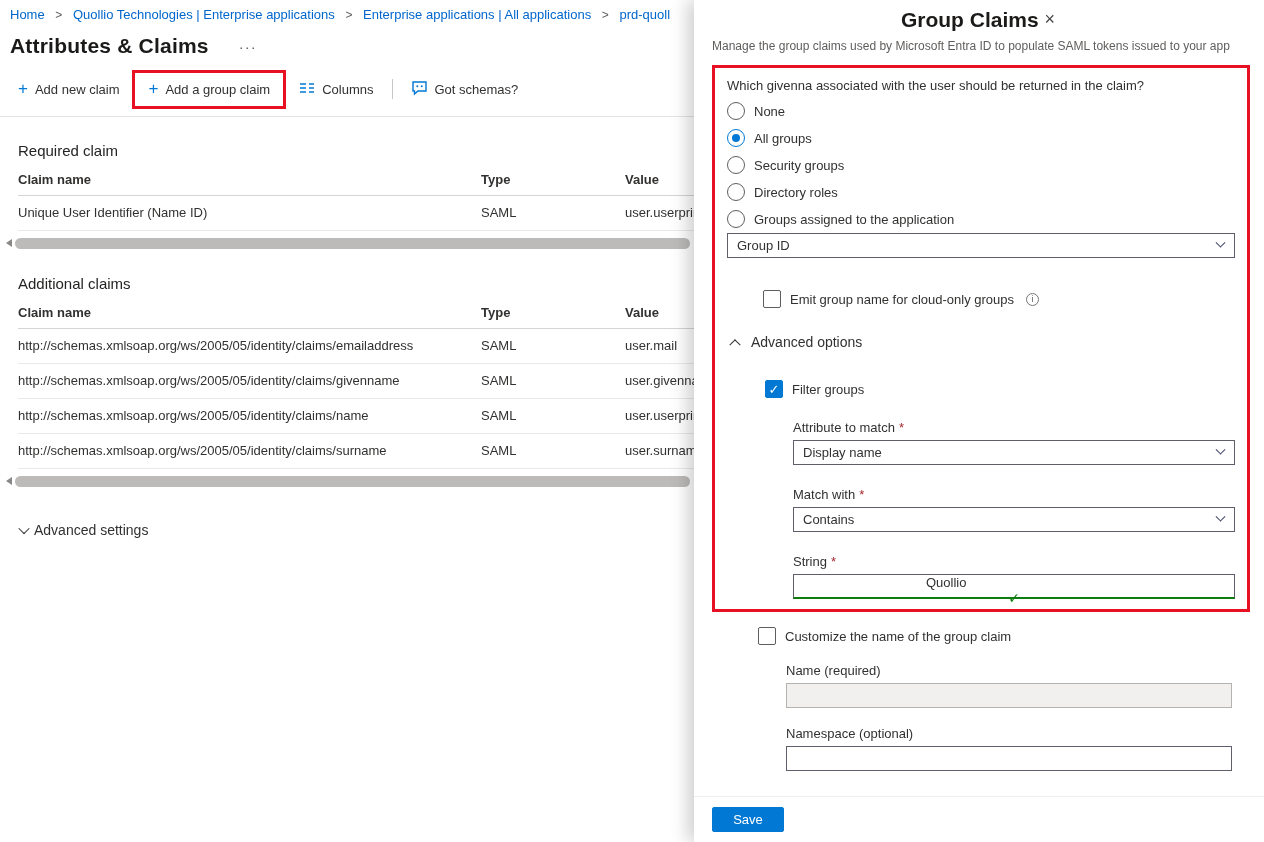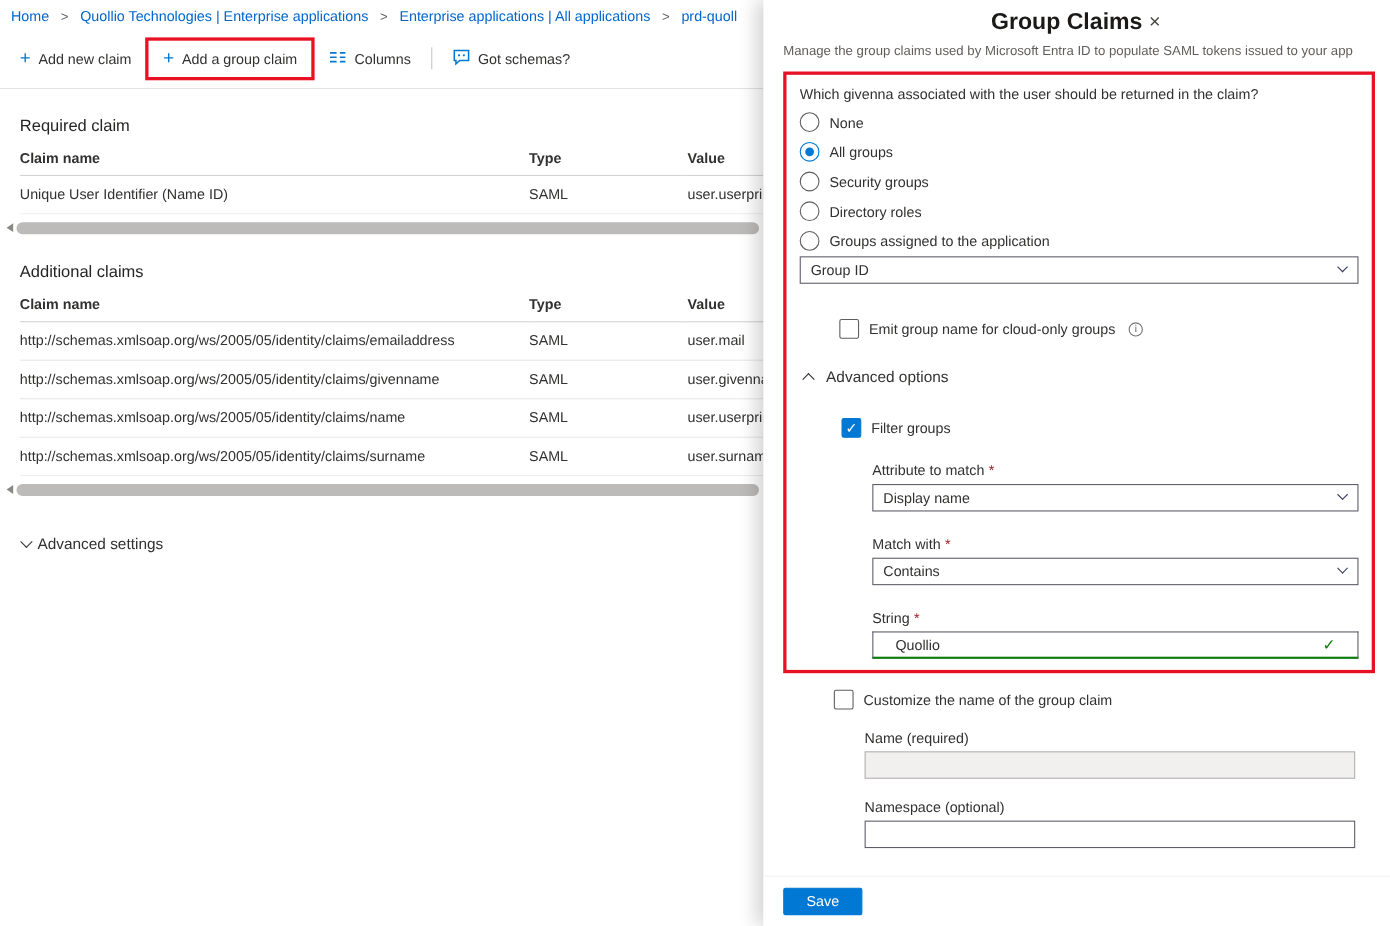--- a/index.html
+++ b/index.html
@@ -124,6 +124,10 @@
     <a>prd-quoll</a>
   </div>
 
+  <div class="title-row">
+    <h1 class="page-title">Attributes &amp; Claims</h1>
+    <button class="more-btn">···</button>
+  </div>
 
   <div class="toolbar">
     <button class="tb-btn">

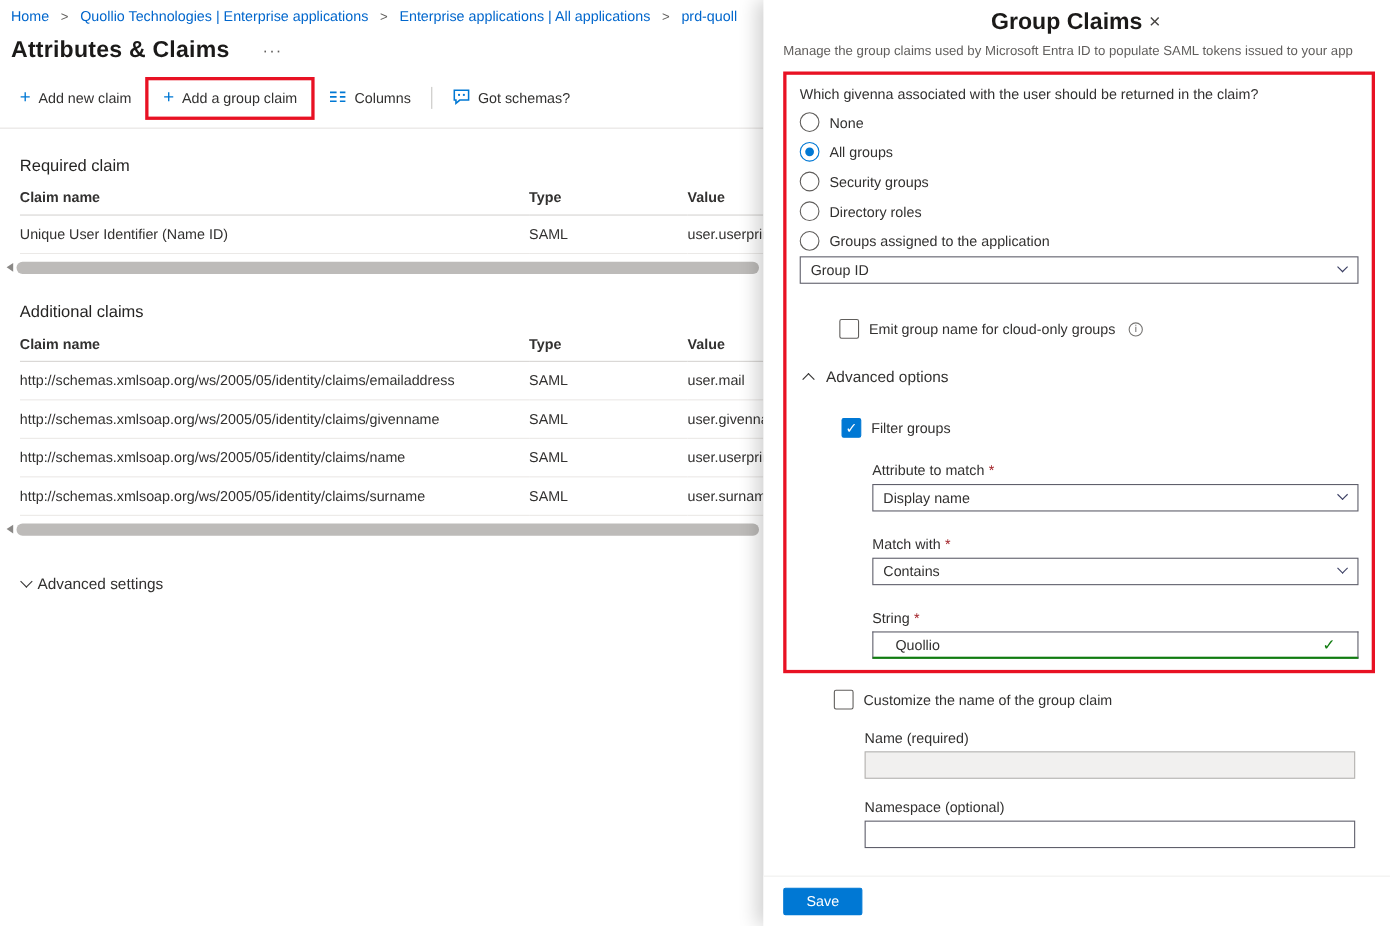--- a/index.html
+++ b/index.html
@@ -93,7 +93,7 @@
   .inner-fields .field-label { margin-top:22px; }
 
   .textfield { margin-top:5px; height:25px; border:1px solid #5f5f6b; background:#fff;
-               display:flex; align-items:center; padding:0 20px; }
+               display:flex; align-items:center; padding:0 4px;flex-direction:column; }
   .textfield input { border:none; outline:none; flex:1; font-family:inherit; font-size:13px;
                      color:#323130; background:transparent; height:100%; }
   .textfield.valid { border-bottom:2px solid #107c10; }

